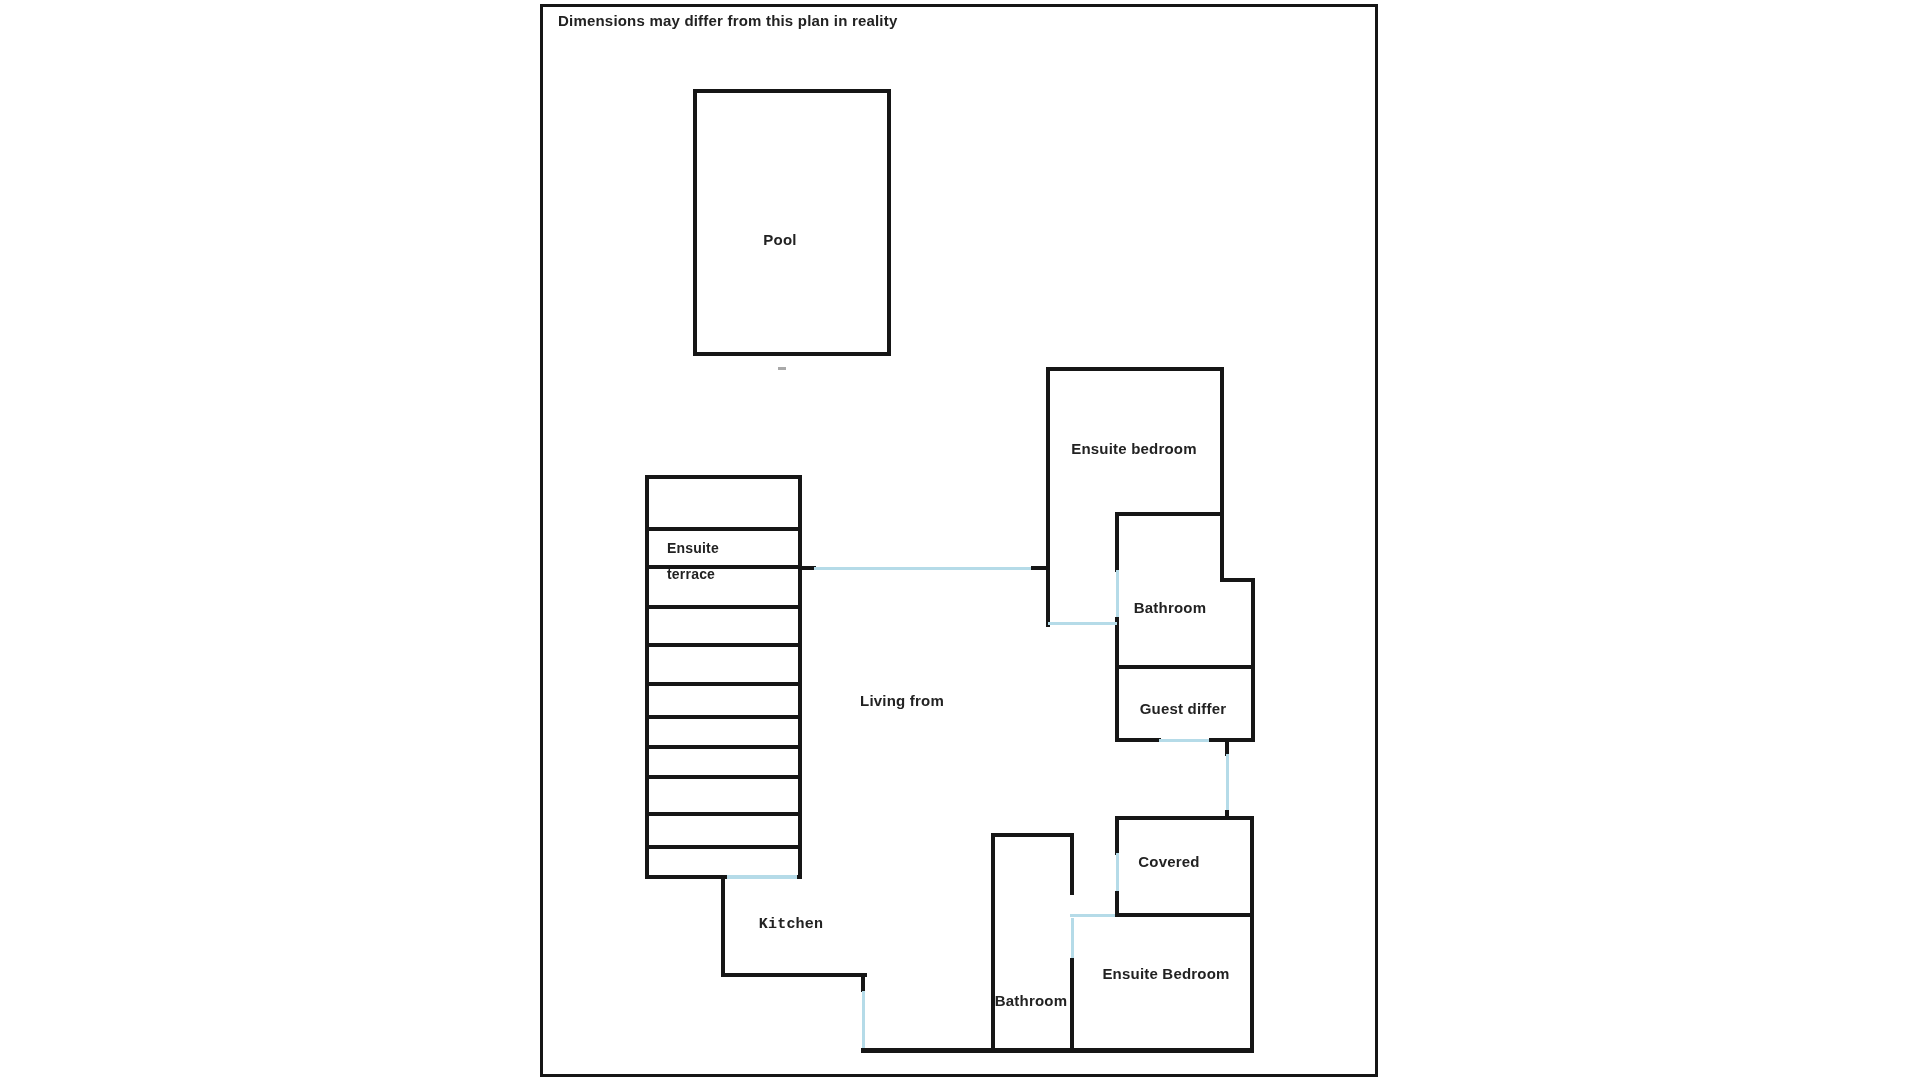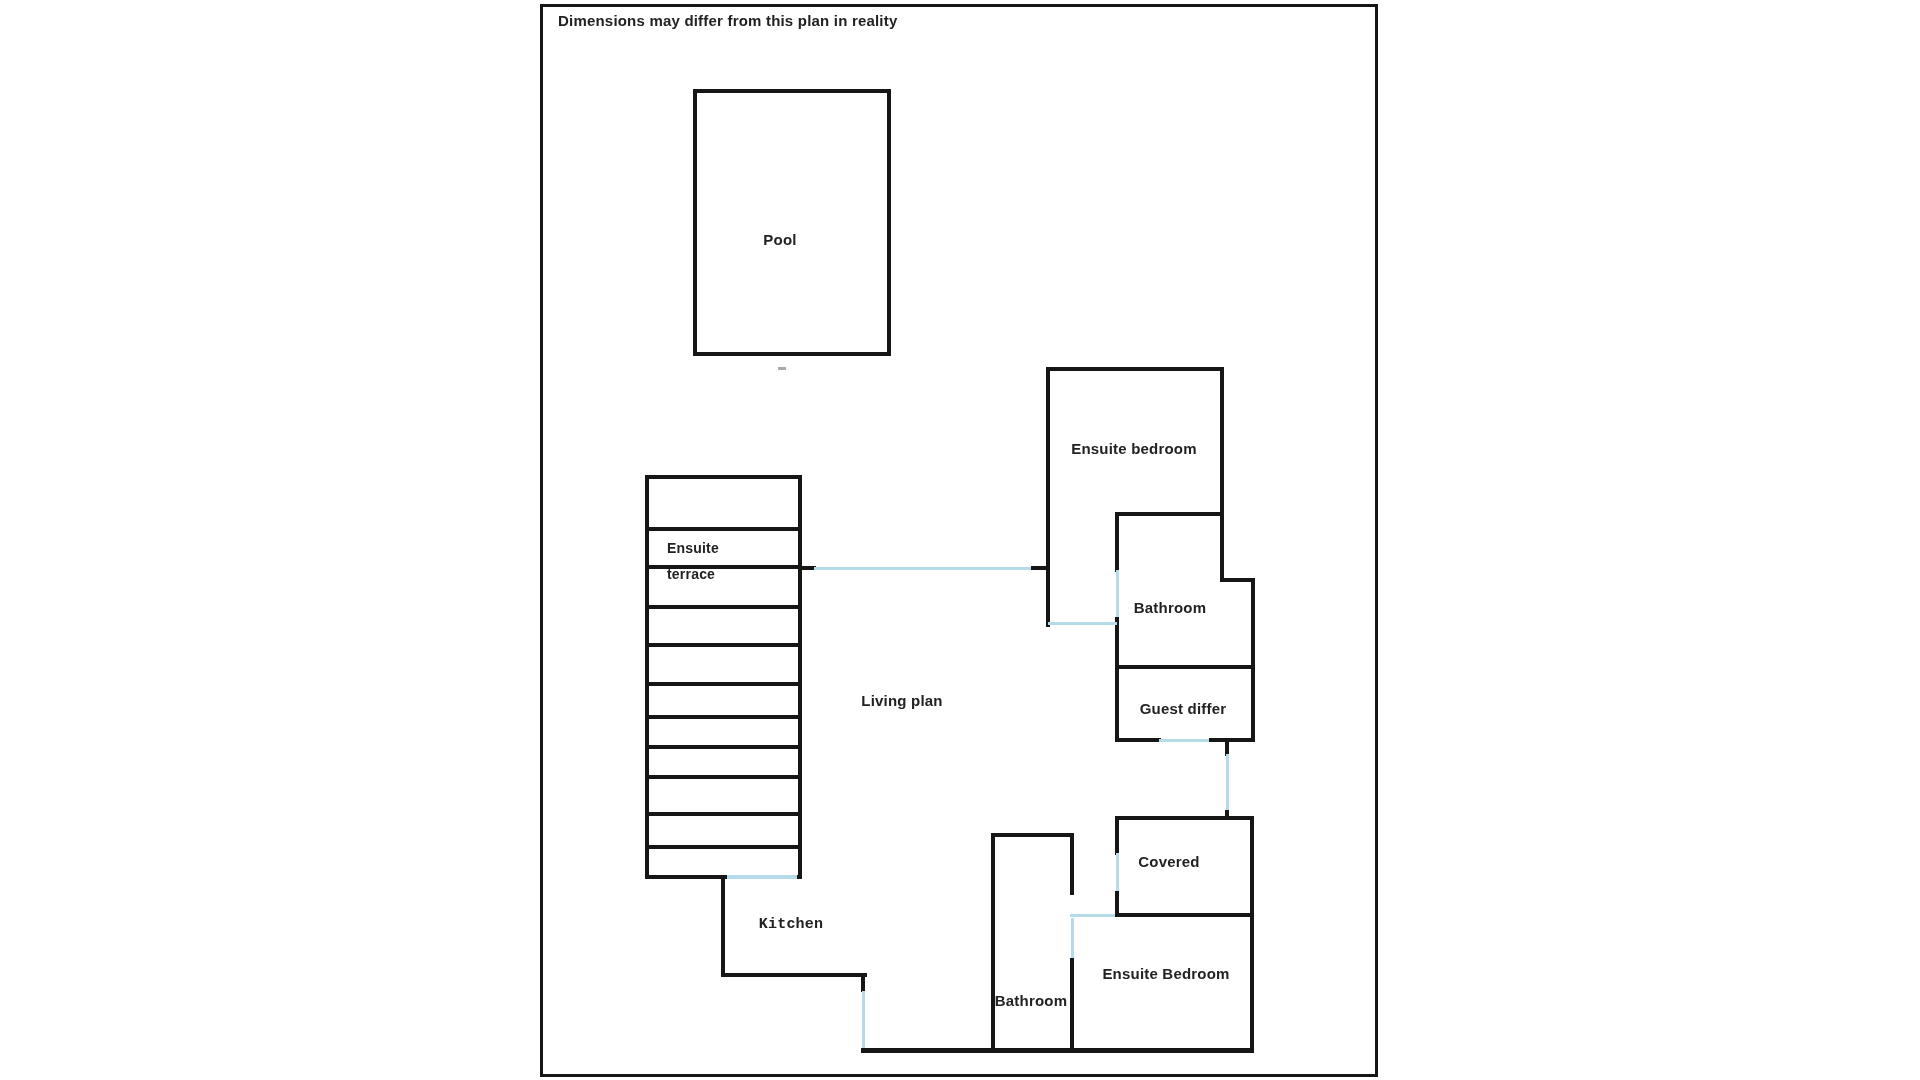--- a/index.html
+++ b/index.html
@@ -67,7 +67,7 @@
   <div class="door" style="left:814px;top:567px;width:219px;height:3px;"></div>
   <div class="wall" style="left:1031px;top:566px;width:17px;height:4px;"></div>
 
-  <div class="lbl center" style="left:902px;top:700px;">Living plan</div>
+  <div class="lbl center" style="left:902px;top:700px;">Living from</div>
 
   <div class="wall" style="left:721px;top:878px;width:4px;height:99px;"></div>
   <div class="wall" style="left:721px;top:973px;width:146px;height:4px;"></div>

